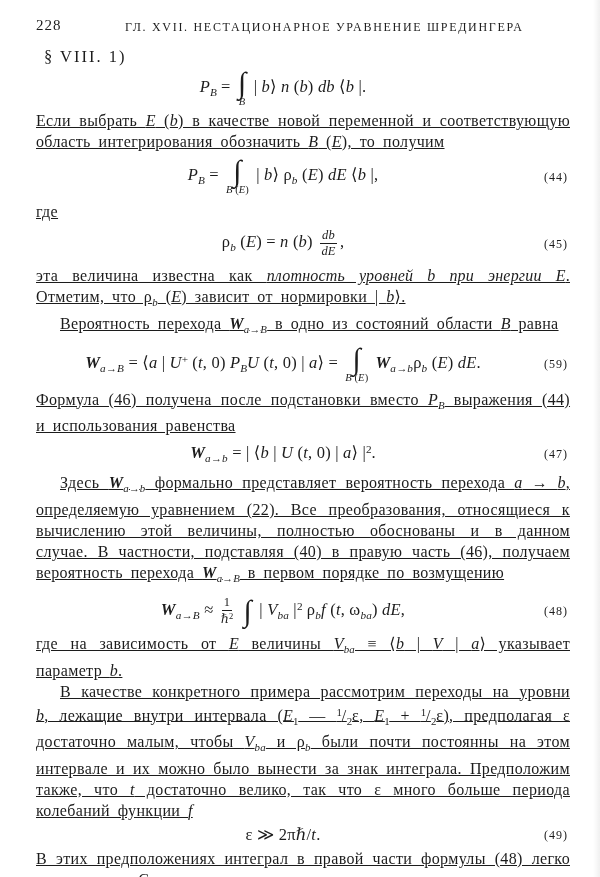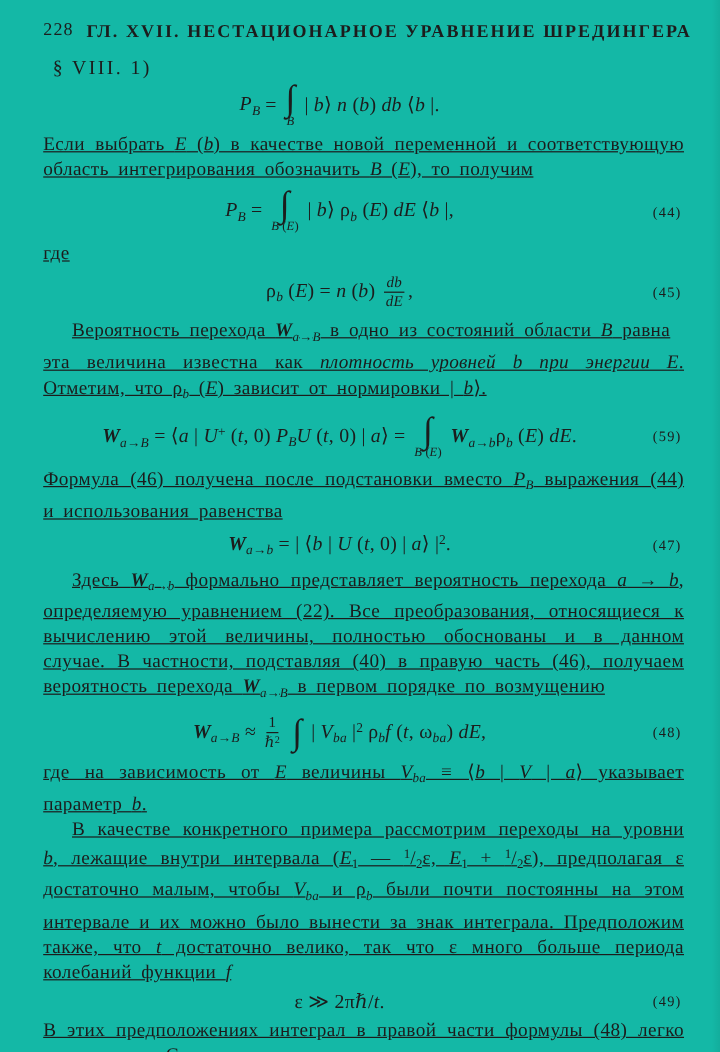--- a/index.html
+++ b/index.html
@@ -6,7 +6,7 @@
   html,body { width:600px; background:#e9e9e6; }
   .page {
     width:600px; height:877px; overflow:hidden; position:relative;
-    background:#14b8a6; color:#1c1c1c;
+    background:#ffffff; color:#1c1c1c;
     font-family:"Liberation Serif","DejaVu Serif",serif;
     font-size:16px; line-height:21px;
     padding:14px 30px 0 36px;

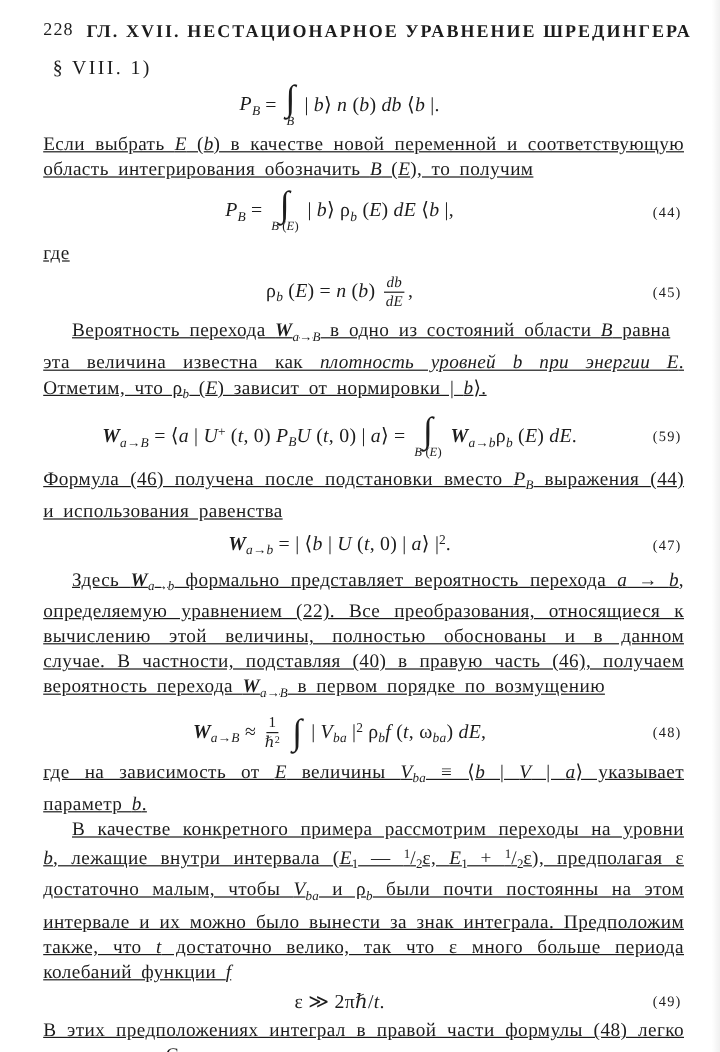--- a/index.html
+++ b/index.html
@@ -20,7 +20,7 @@
   .pagenum { font-size:15px; letter-spacing:1px; }
   .rh-title {
     position:absolute; left:54%; transform:translateX(-50%); top:3px;
-    font-size:15px; font-weight:700; letter-spacing:1.7px; white-space:nowrap;
+    font-size:12px; font-weight:400; letter-spacing:1.7px; white-space:nowrap;
   }
   .section-label { font-size:16.5px; letter-spacing:2px; margin:2px 0 0 8px; }
   .para {

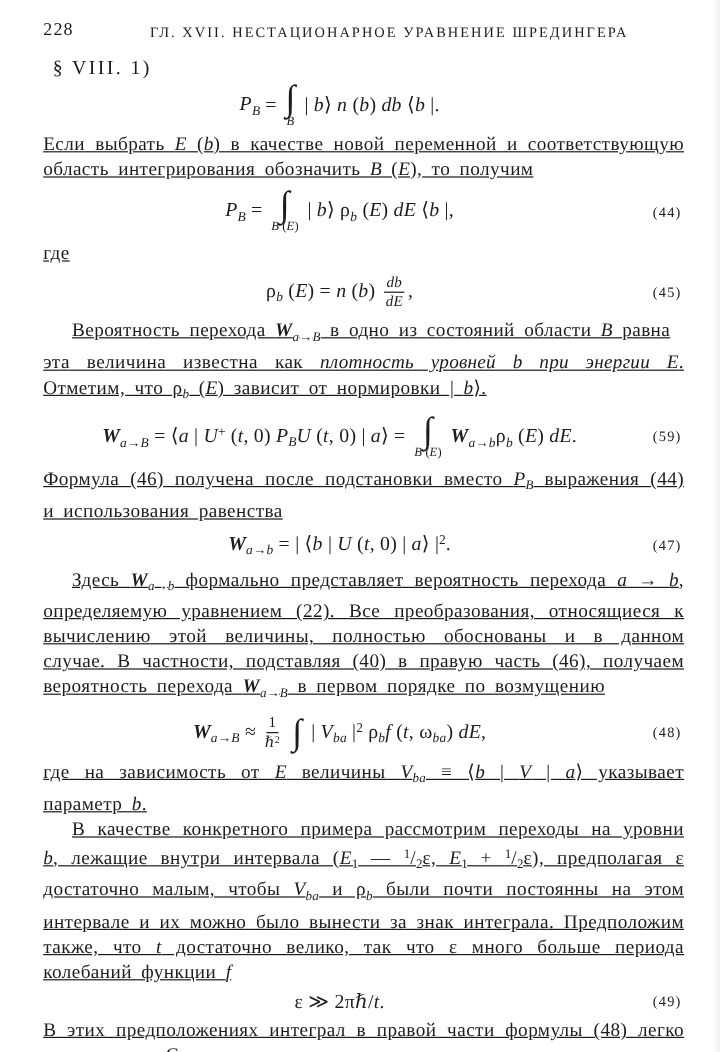--- a/index.html
+++ b/index.html
@@ -88,9 +88,9 @@
     <span class="eq-num">(45)</span>
   </div>
 
+  <p class="para">эта величина известна как <i>плотность уровней b при энергии E</i>. Отметим, что ρ<sub><i>b</i></sub> (<i>E</i>) зависит от нормировки | <i>b</i>⟩.</p>
+
   <p class="para indent">Вероятность перехода <span class="W">W</span><sub><i>a</i>→<i>B</i></sub> в одно из состояний области <i>B</i> равна</p>
-
-  <p class="para">эта величина известна как <i>плотность уровней b при энергии E</i>. Отметим, что ρ<sub><i>b</i></sub> (<i>E</i>) зависит от нормировки | <i>b</i>⟩.</p>
 
   <div class="equation">
     <span class="eq-body"><span class="W">W</span><sub><i>a</i>→<i>B</i></sub> = ⟨<i>a</i> | <i>U</i><sup>+</sup> (<i>t</i>, 0) <i>P<sub>B</sub></i><i>U</i> (<i>t</i>, 0) | <i>a</i>⟩ = <span class="int">

